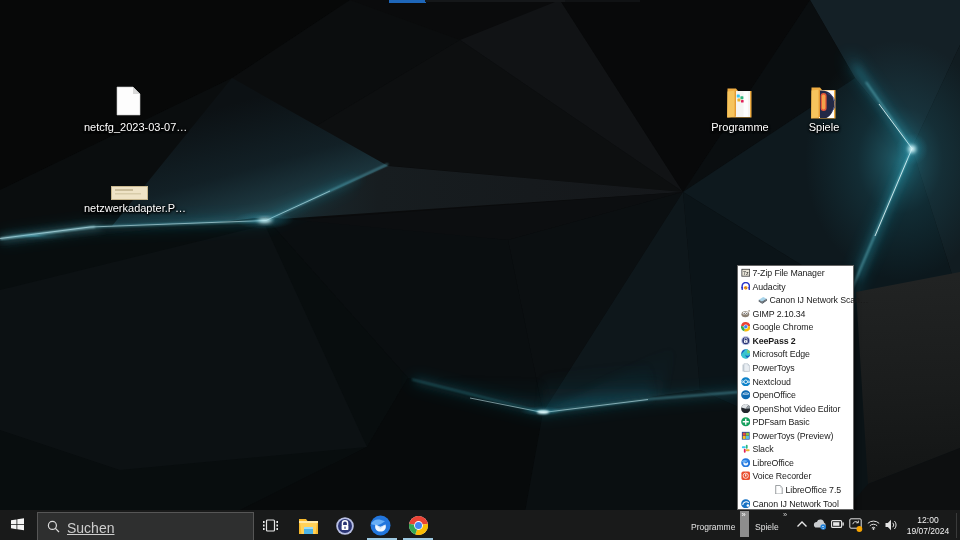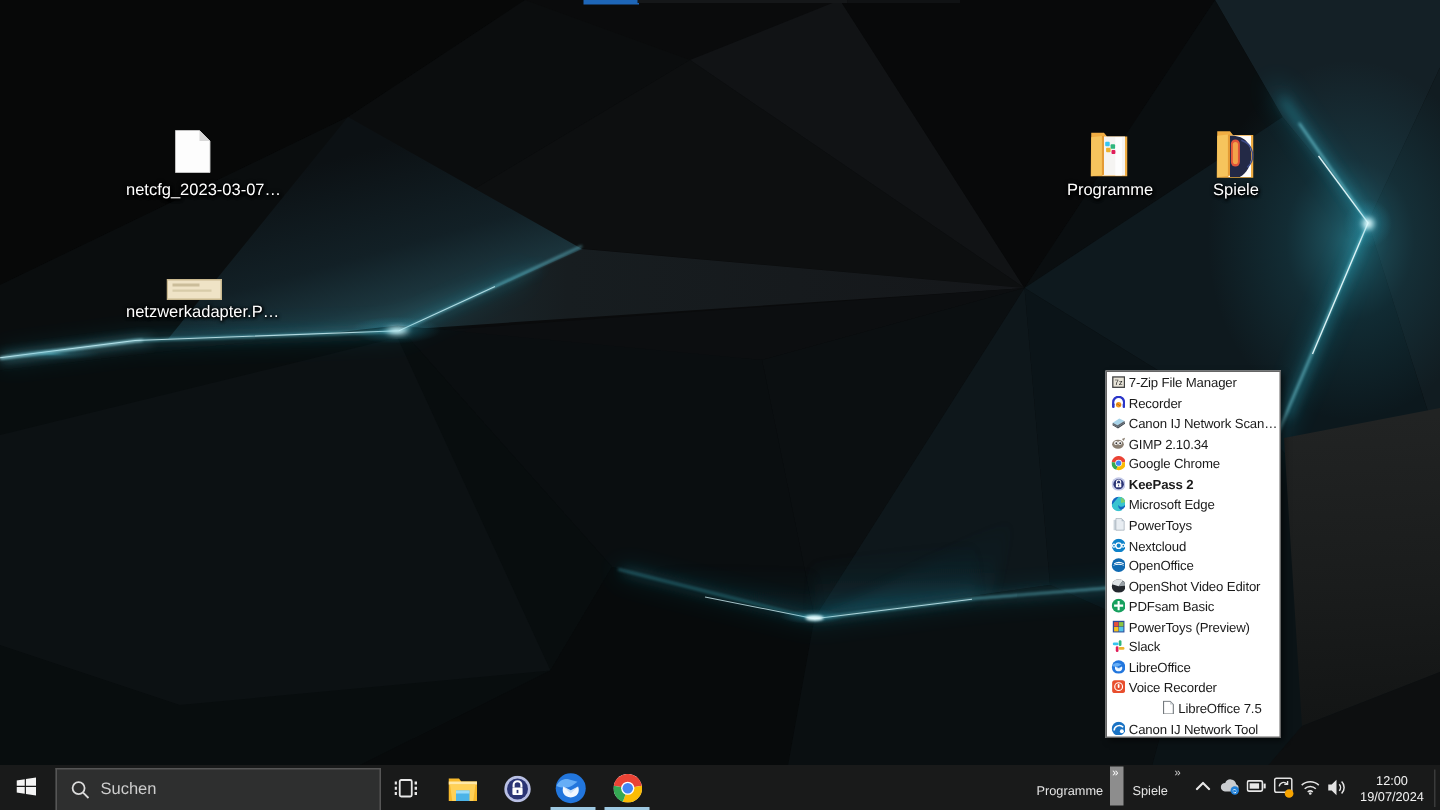--- a/index.html
+++ b/index.html
@@ -9,7 +9,7 @@
   .dicon{position:absolute;text-align:center;color:#fff;}
   .dlabel{position:absolute;color:#fff;font-size:11px;text-align:center;
     text-shadow:0 1px 2px #000,0 0 3px #000,1px 1px 2px #000;white-space:nowrap;}
-  #menu{position:absolute;left:737px;top:247px;width:117px;height:245px;background:#fff;
+  #menu{position:absolute;left:737px;top:265px;width:117px;height:245px;background:#fff;
     border:1px solid #666;box-sizing:border-box;box-shadow:2px 2px 4px rgba(0,0,0,.5);}
   .mi{position:absolute;left:0;width:100%;height:13.55px;}
   .mi svg{position:absolute;left:2.5px;top:2.2px;width:9.5px;height:9.5px;}

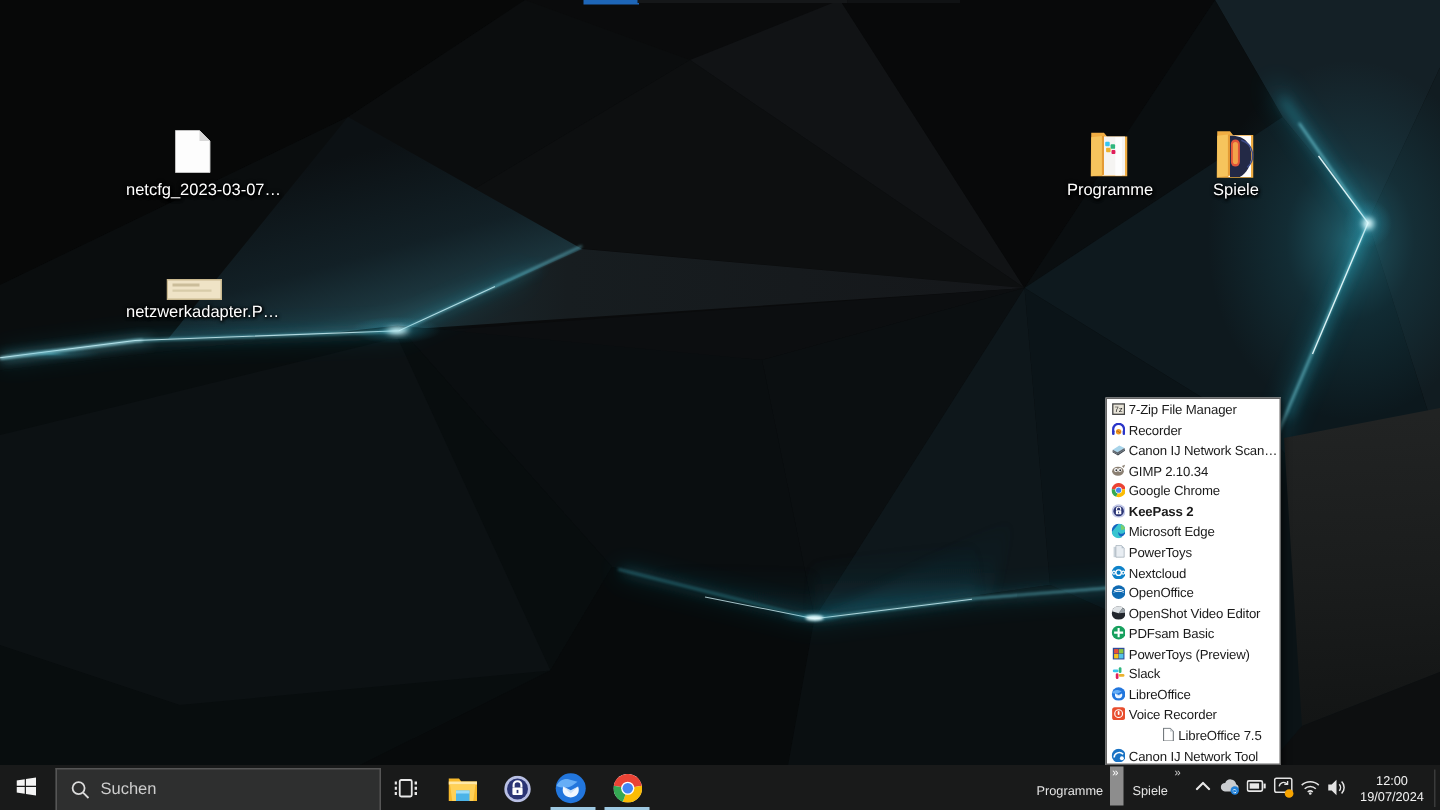--- a/index.html
+++ b/index.html
@@ -199,7 +199,7 @@
           <rect x="0.4" y="5.6" width="2" height="3.6" rx="0.9" fill="#2b35c8"></rect>
           <rect x="8.6" y="5.6" width="2" height="3.6" rx="0.9" fill="#2b35c8"></rect>
         </svg>
-        <span>Recorder</span>
+        <span>Audacity</span>
       </div>
       <div class="mi" style="top: 27.1px;">
         <svg width="11" height="11" viewBox="0 0 11 11">

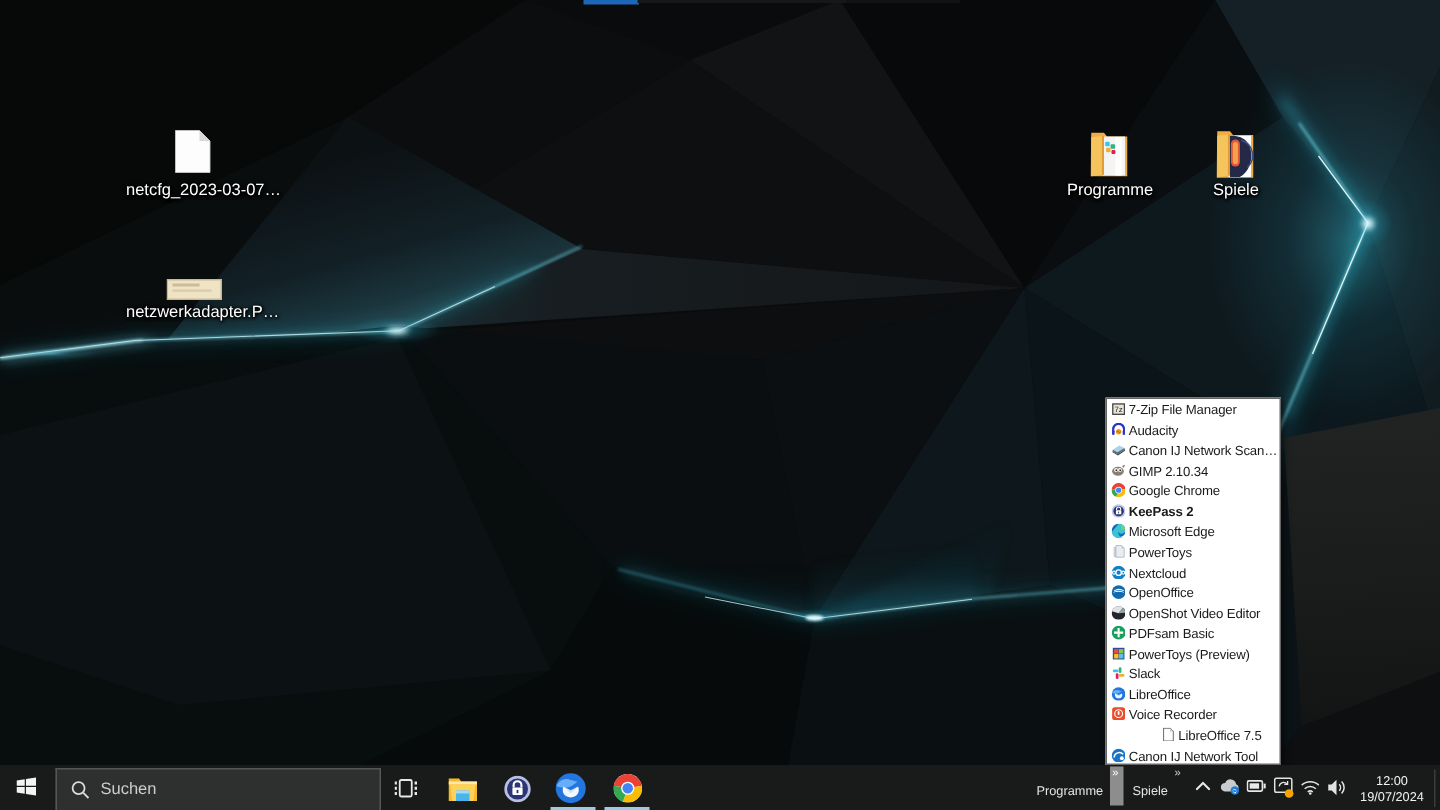--- a/index.html
+++ b/index.html
@@ -201,7 +201,7 @@
         </svg>
         <span>Audacity</span>
       </div>
-      <div class="mi" style="top: 27.1px;">
+      <div class="mi" style="top: 27.1px; margin-left: 17px;">
         <svg width="11" height="11" viewBox="0 0 11 11">
           <polygon points="1,5.6 6,2.4 10,4.2 4.6,7.6" fill="#a8d4ea"></polygon>
           <polygon points="1,5.6 4.6,7.6 10,4.2 10.4,5.4 4.8,9 0.8,6.8" fill="#5b6670"></polygon>

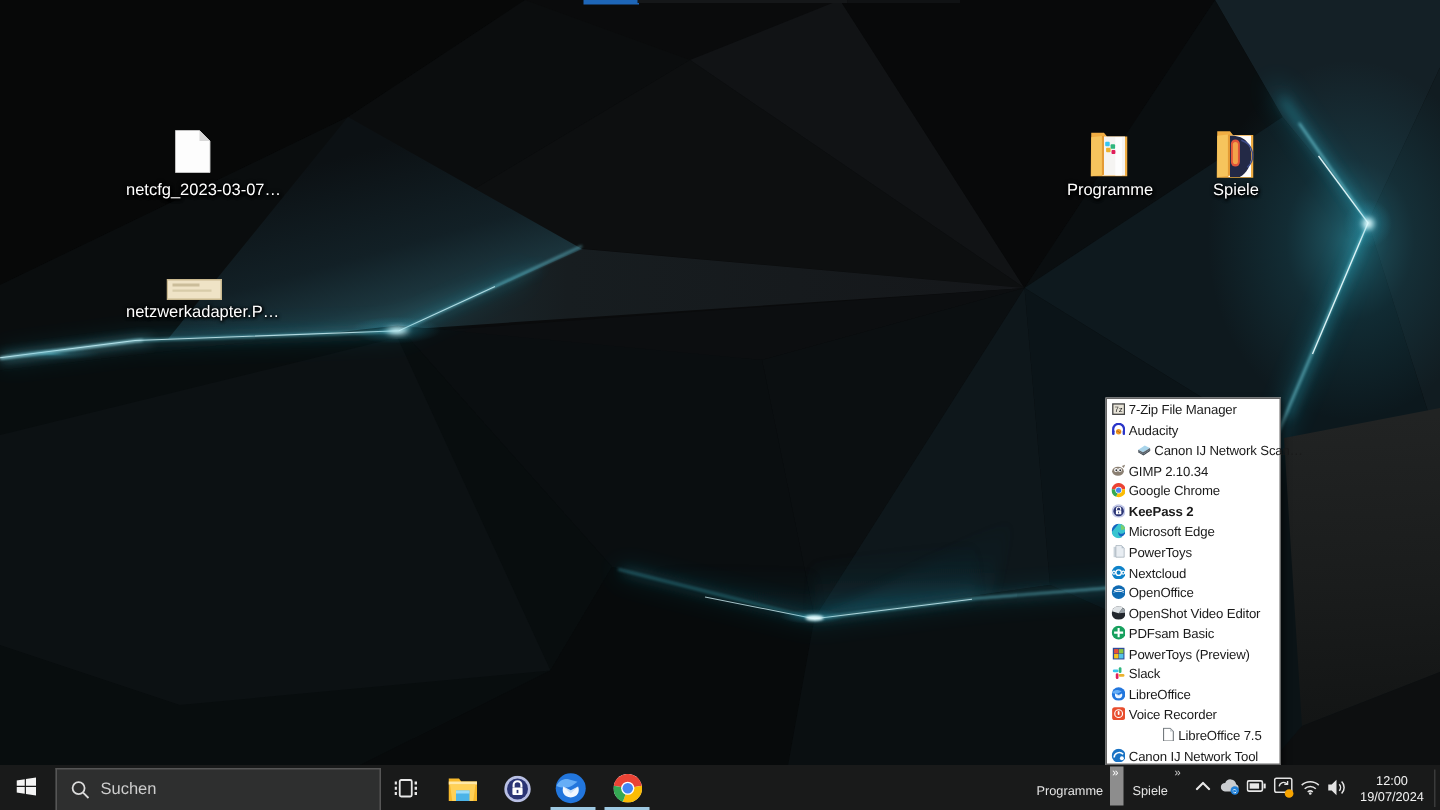--- a/index.html
+++ b/index.html
@@ -356,7 +356,7 @@
       <circle cx="5.4" cy="5.4" r="4" fill="none" stroke="#dcdcdc" stroke-width="1.2"></circle>
       <line x1="8.4" y1="8.4" x2="12" y2="12" stroke="#dcdcdc" stroke-width="1.2"></line>
     </svg>
-    <span style="position:absolute;left:29px;top:7px;font-size:11px;color:#cdcdcd;">Suchen</span>
+    <span style="position:absolute;left:29px;top:7px;font-size:14px;color:#cdcdcd;text-decoration:underline;">Suchen</span>
   </div>
 
   <svg style="position:absolute;left:263px;top:9px;" width="15" height="13" viewBox="0 0 15 13">

